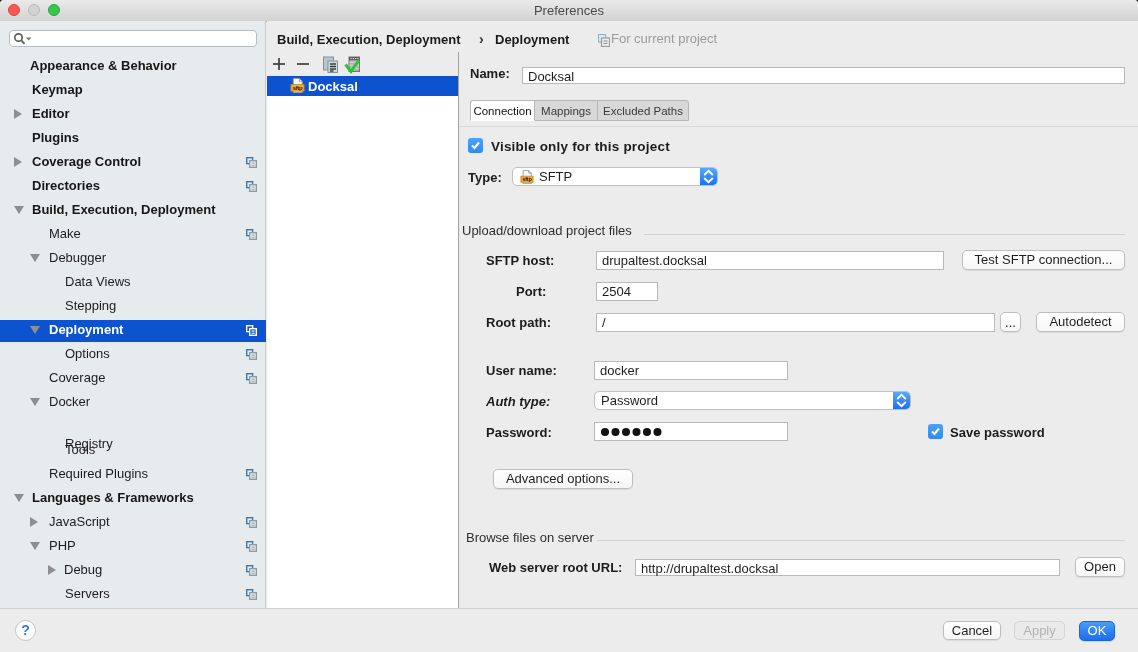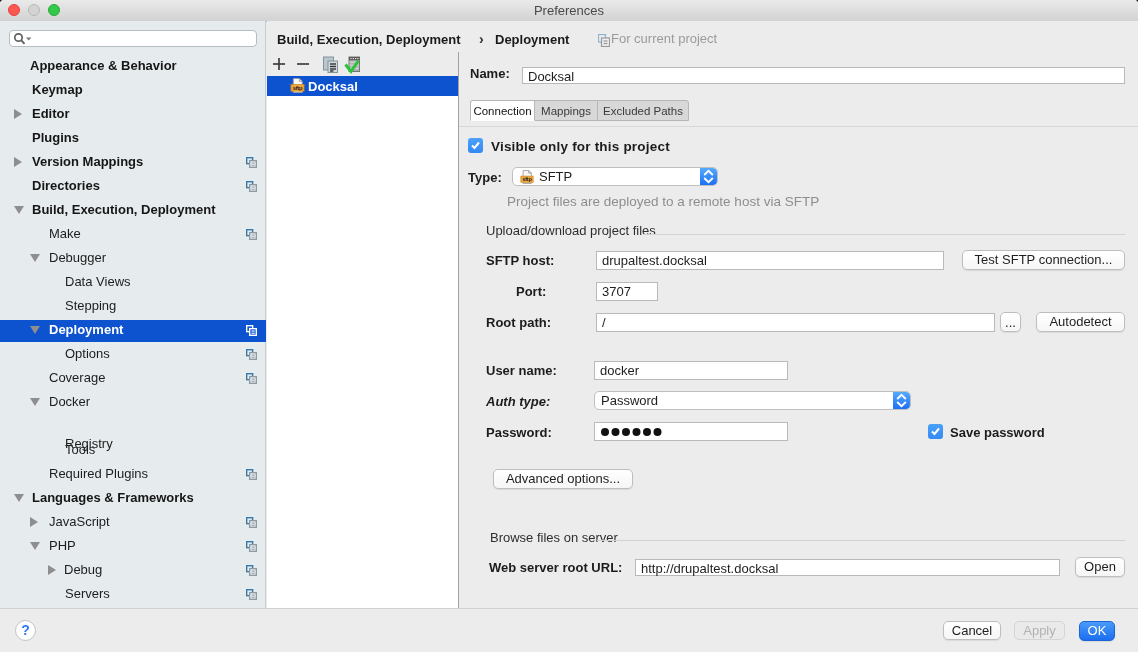--- a/index.html
+++ b/index.html
@@ -69,7 +69,7 @@
         </div>
         <div class="trow b" style="top:129px;">
           <span class="arr-r" style="left:14px;top:7px;"></span>
-          <span class="t" style="left:32px;">Version Mappings</span>
+          <span class="t" style="left:32px;">Coverage Control</span>
           <svg class="shicon" style="left:246px;top:7px;" width="11" height="11" viewBox="0 0 12 12">
             <rect x="0.75" y="0.75" width="6.5" height="6.5" fill="none" stroke="#3878a5" stroke-width="1.5"></rect>
             <rect x="4" y="4" width="7.25" height="7.25" fill="#eef2f4" stroke="#8f9aa1" stroke-width="1.5"></rect>

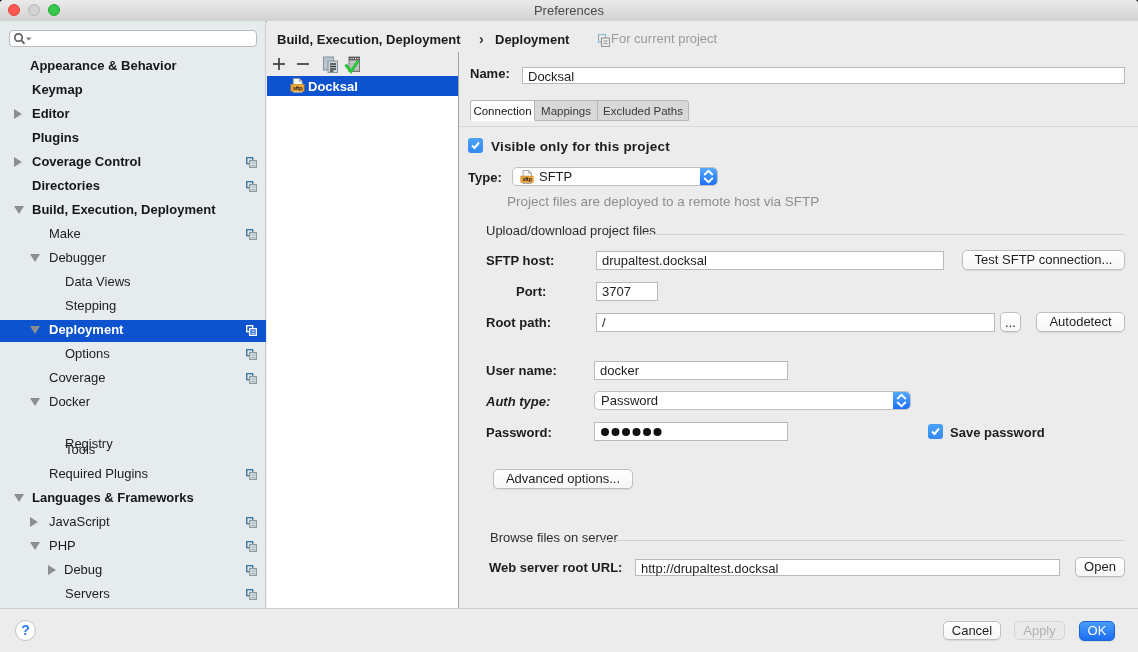--- a/index.html
+++ b/index.html
@@ -292,7 +292,6 @@
             <path d="M4.2 10 L8.5 14.1 L12.8 10" fill="none" stroke="#fff" stroke-width="1.9"></path>
           </svg></div>
     </div>
-    <div class="hint" style="left:48px;top:142px;font-size:13.5px;">Project files are deployed to a remote host via SFTP</div>
 
     <div class="sect" style="left:3px;top:171px;">Upload/download project files</div>
     <div class="sline" style="left:185px;top:182px;width:481px;"></div>

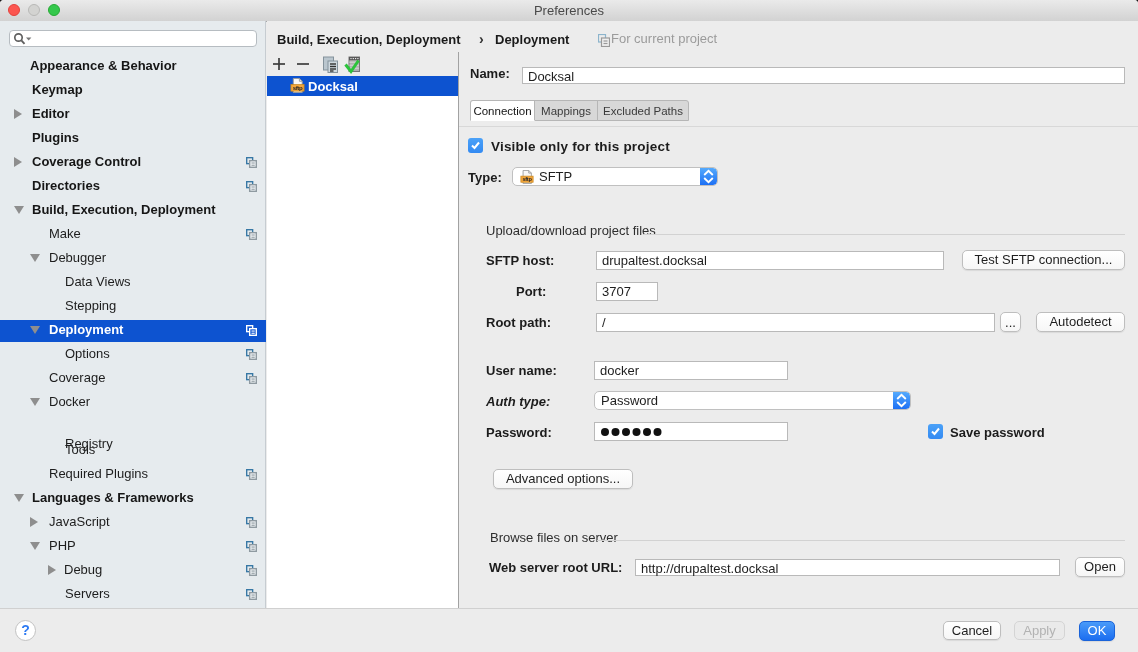--- a/index.html
+++ b/index.html
@@ -29,7 +29,7 @@
 .cb{position:absolute;width:15px;height:15px;border-radius:3px;background:linear-gradient(#4ba1f8,#338af2);box-sizing:border-box;}
 .cb svg{position:absolute;left:1px;top:1px;}
 .hint{position:absolute;color:#8e8e8e;white-space:nowrap;}
-.sect{position:absolute;color:#2e2e2e;white-space:nowrap;margin-left:24px;}
+.sect{position:absolute;color:#2e2e2e;white-space:nowrap;}
 .sline{position:absolute;height:1px;background:#d2d2d2;}
 .tab{position:absolute;top:0;height:21px;box-sizing:border-box;border:1px solid #b6b6b6;background:#d8d8d8;text-align:center;font-size:11.5px;color:#3a3a3a;line-height:20px;}
 .dd{position:absolute;background:#fff;border:1px solid #c0c0c0;border-radius:5px;box-sizing:border-box;overflow:hidden;}

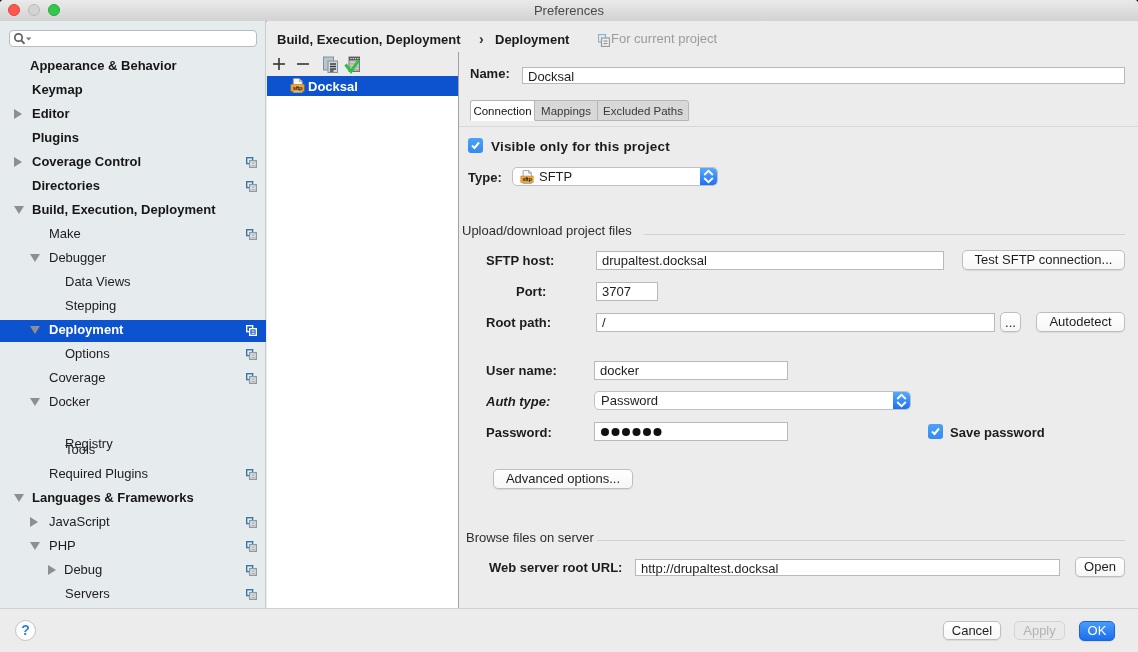--- a/index.html
+++ b/index.html
@@ -304,7 +304,7 @@
 
     <span class="lbl" style="left:15px;top:232px;padding-left:42px;">Port:</span>
     <div class="fld" style="left:137px;top:230px;width:62px;height:19px;">
-        <span>3707</span>
+        <span>2504</span>
       </div>
 
     <span class="lbl" style="left:27px;top:263px;">Root path:</span>

